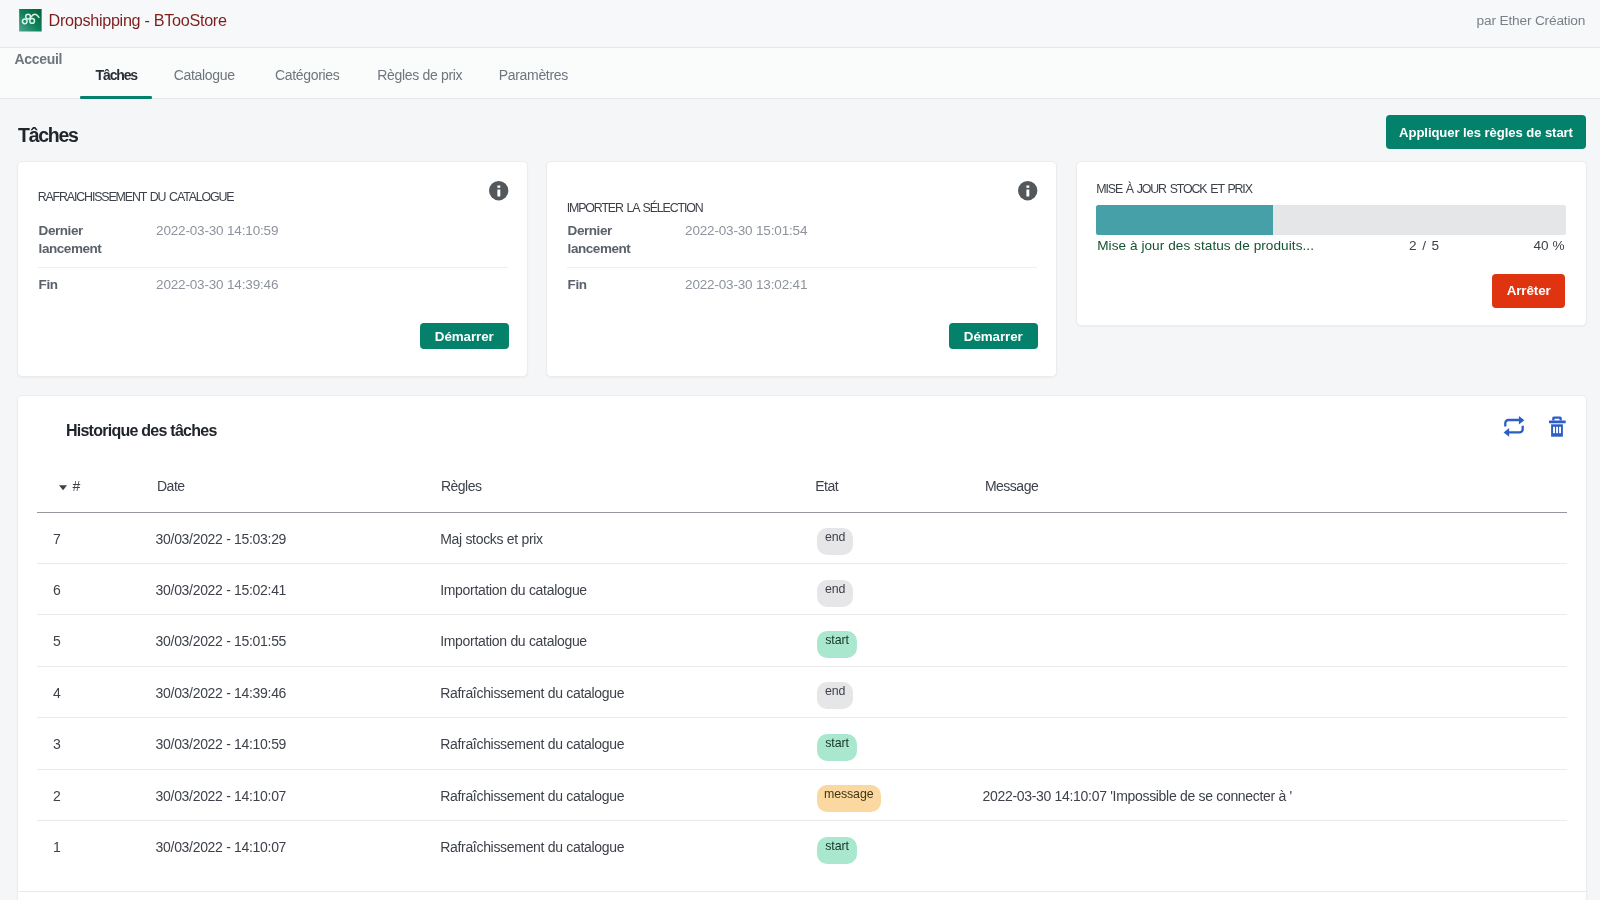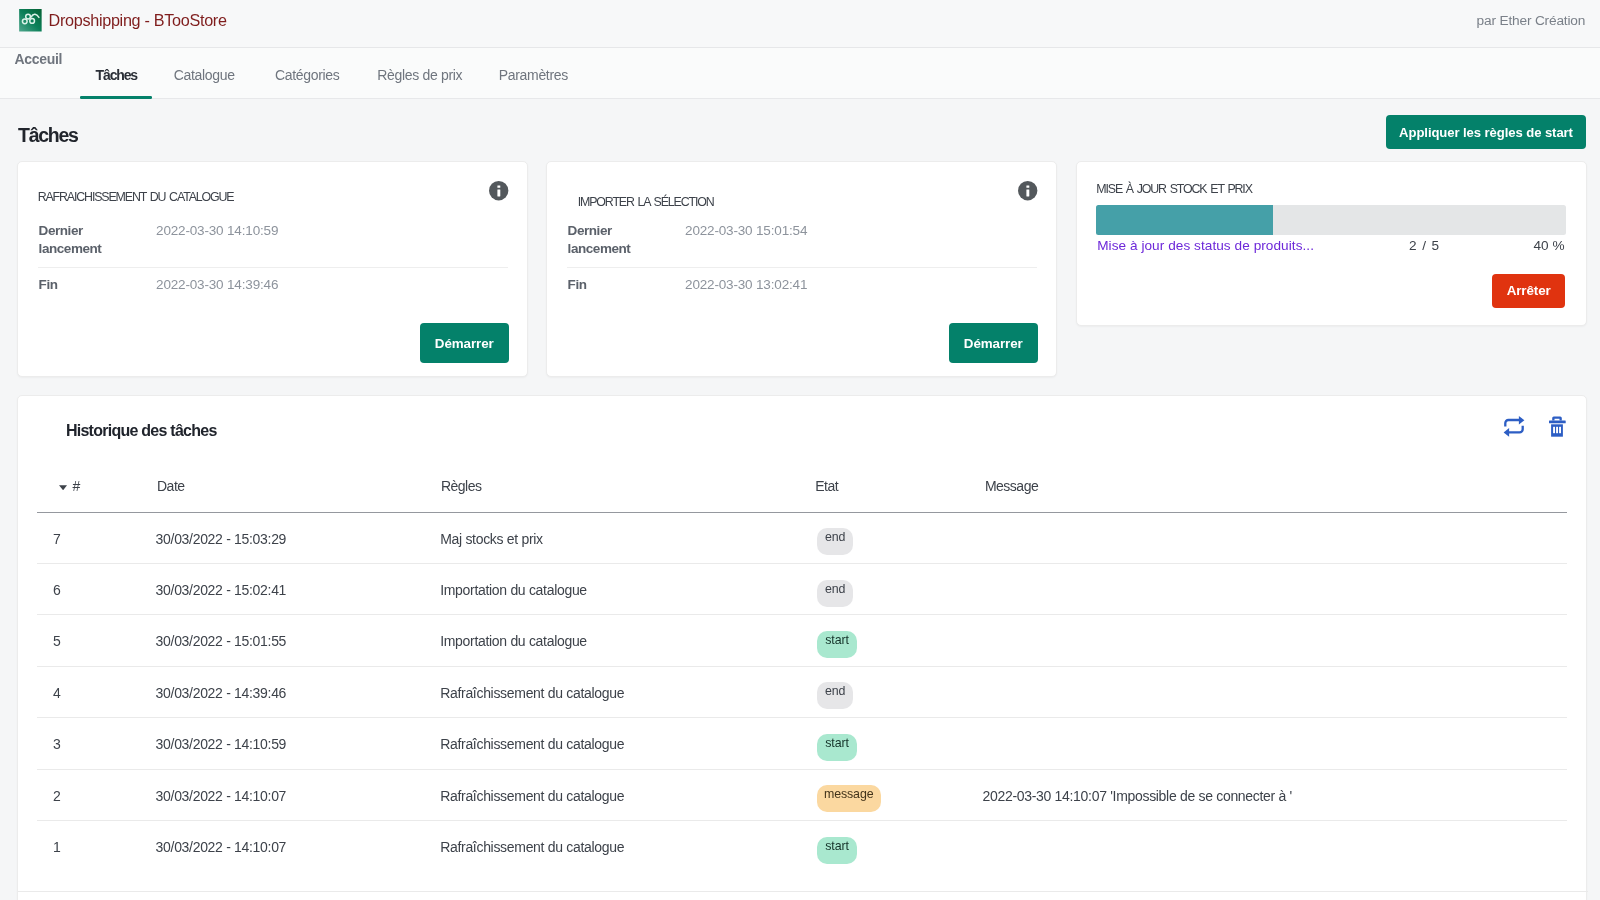--- a/index.html
+++ b/index.html
@@ -161,7 +161,7 @@
     <div class="kv-v" style="left: 156.1px; top: 276.3px;">2022-03-30 14:39:46</div>
     <button class="btn-start" style="left: 420px; top: 323px;">Démarrer</button>
     <div class="card" id="card1"></div>
-    <div class="card-title" style="left: 566.7px; top: 196px; margin-left: 11px;">IMPORTER LA SÉLECTION</div>
+    <div class="card-title" style="left: 566.7px; top: 202px;">IMPORTER LA SÉLECTION</div>
     <svg class="info-icon" viewBox="0 0 19.4 19.4" style="left: 1018.2px; top: 181.2px;">
       <circle cx="9.7" cy="9.7" r="9.7" fill="#53585c"></circle>
       <rect x="8.4" y="8.4" width="2.9" height="7" rx="0.3" fill="#fff"></rect>

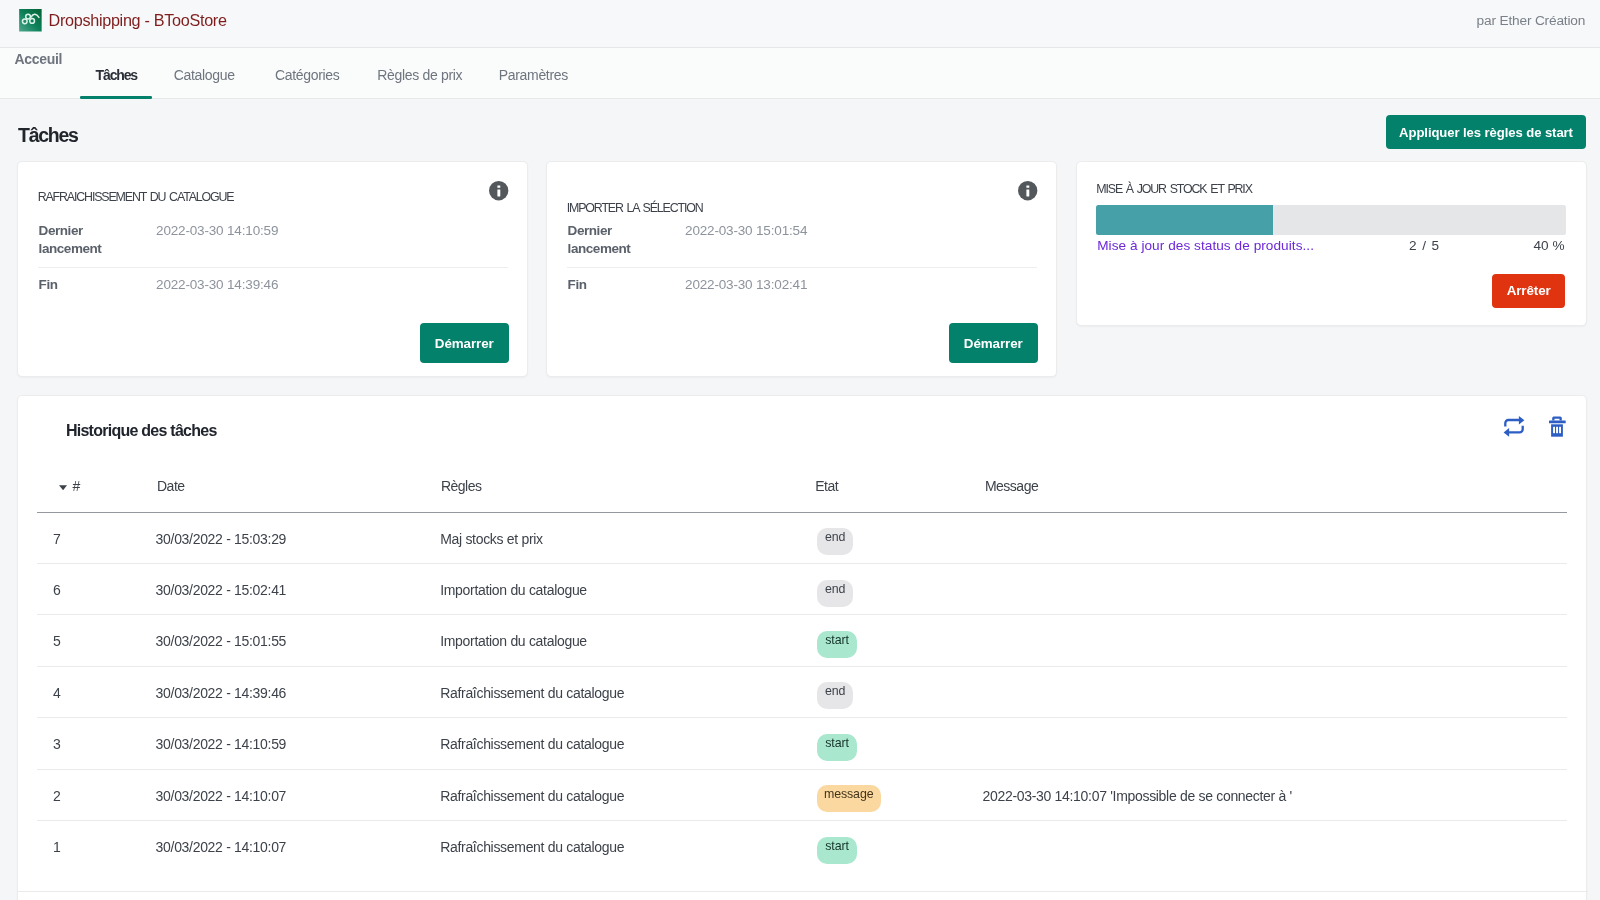--- a/index.html
+++ b/index.html
@@ -83,7 +83,7 @@
 
   .progress-track { position:absolute; width:469.2px; height:30.4px; background: #e4e6e7; border-radius:2.5px; overflow:hidden; }
   .progress-fill { height: 100%; background: #45a0a8; }
-  .pm-label { position:absolute; font-size:13.6px; color:#6d28d9; letter-spacing:0.06px; line-height:14px; white-space:nowrap;}
+  .pm-label { position:absolute; font-size:13.6px; color:#14532d; letter-spacing:0.06px; line-height:14px; white-space:nowrap;}
   .pm-count { position:absolute; text-align:right; font-size:13.6px; color:#3d424a; letter-spacing:0.9px; line-height:14px;}
   .pm-pct   { position:absolute; text-align:right; font-size:13.6px; color:#3d424a; letter-spacing:0.05px; line-height:14px;}
 

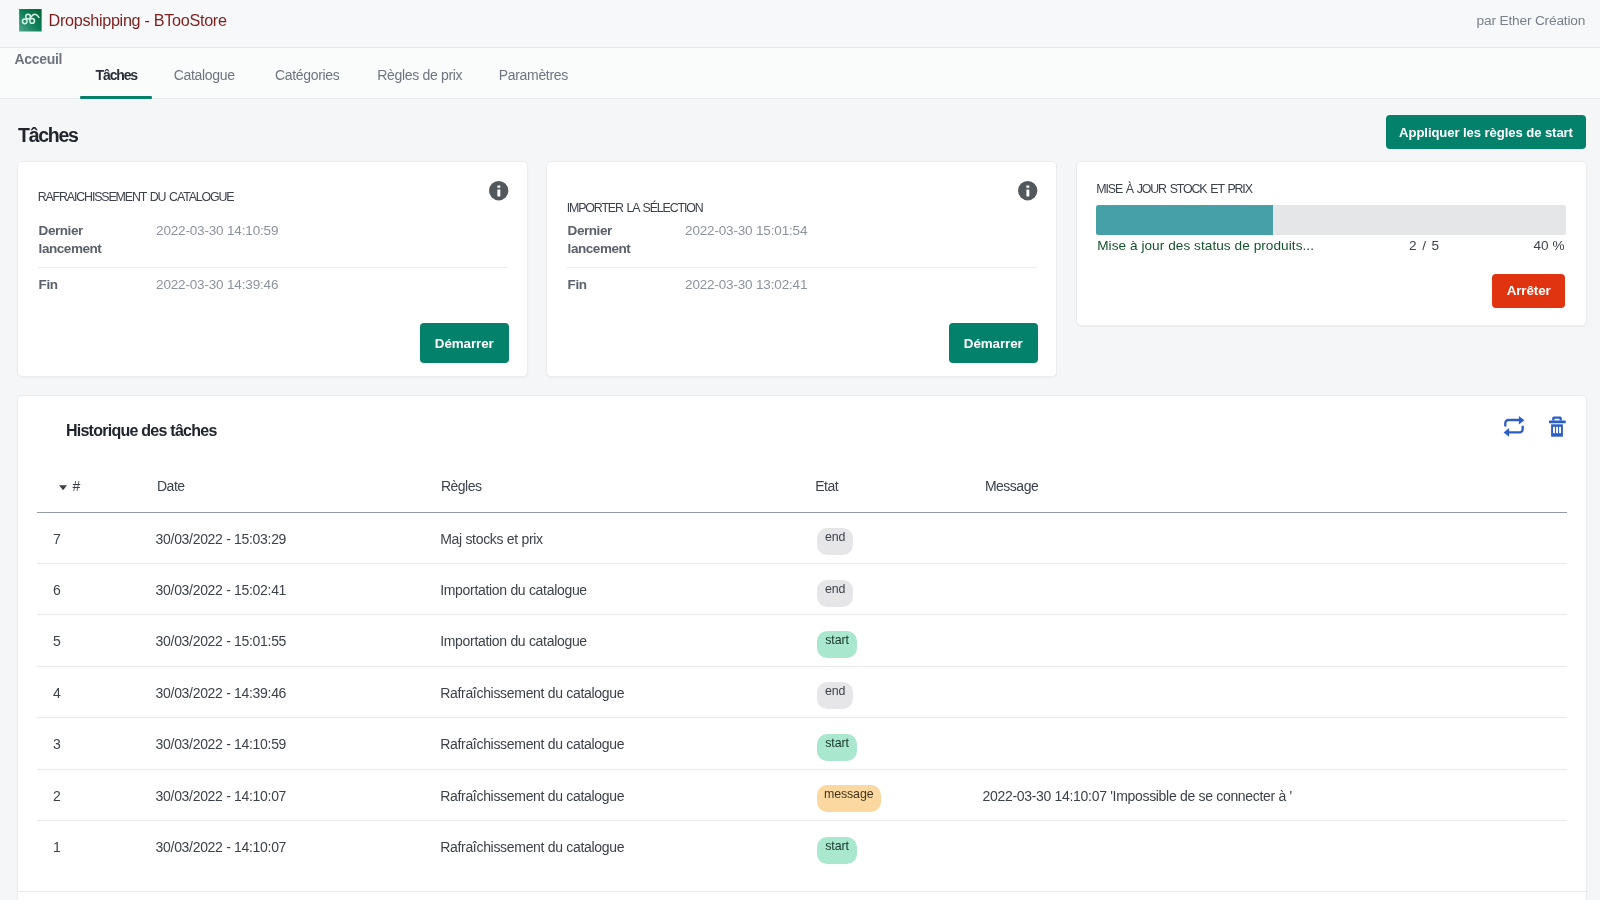--- a/index.html
+++ b/index.html
@@ -67,7 +67,7 @@
   .kv-sep { position:absolute; height:1px; background:#eeeeee; }
 
   .btn-start {
-    position:absolute; width:88.5px; height:40px;
+    position:absolute; width:88.5px; height:26px;
     background: #04816a; color: #fff; border: none;
     font-size: 13.4px; font-weight: 700; letter-spacing:-0.1px;
     border-radius: 4px; cursor: pointer;

